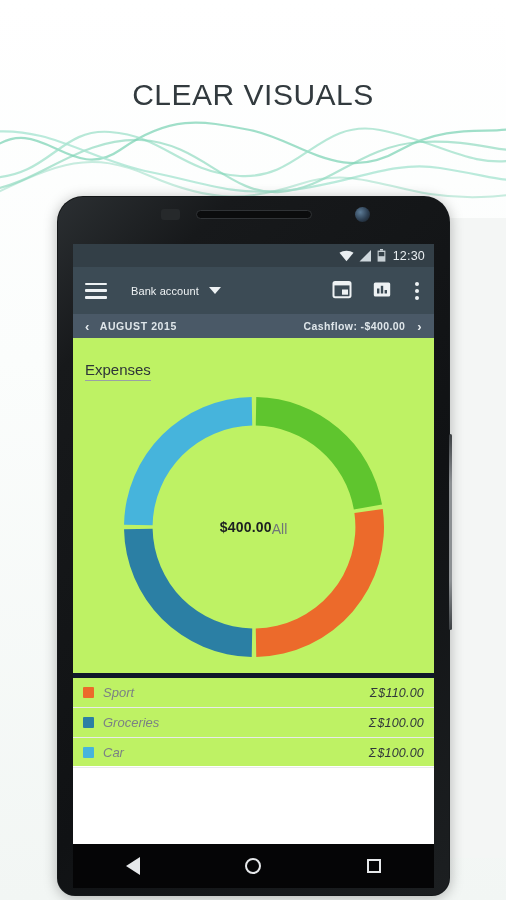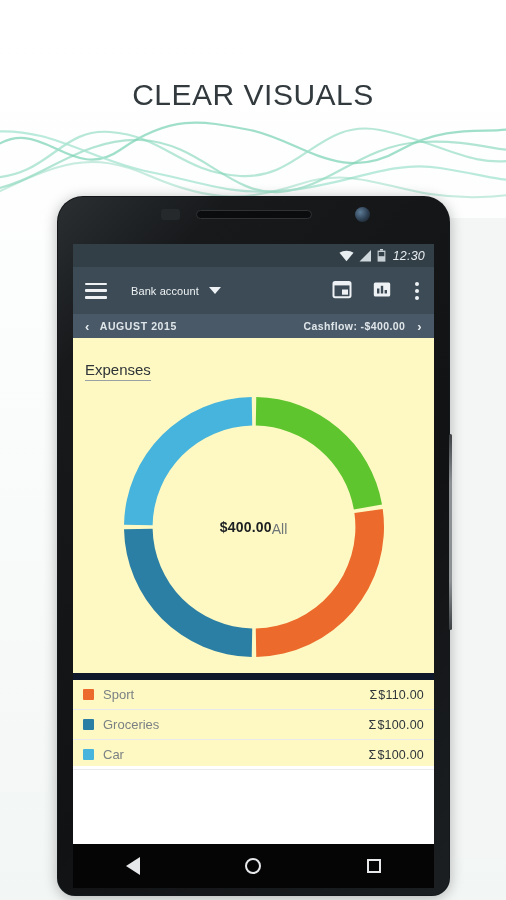--- a/index.html
+++ b/index.html
@@ -135,7 +135,6 @@
     justify-content: flex-end;
     padding-right: 9px;
     gap: 5px;
-    font-style: italic;
   }
   .status-bar .si { display: flex; align-items: center; }
   .status-time {

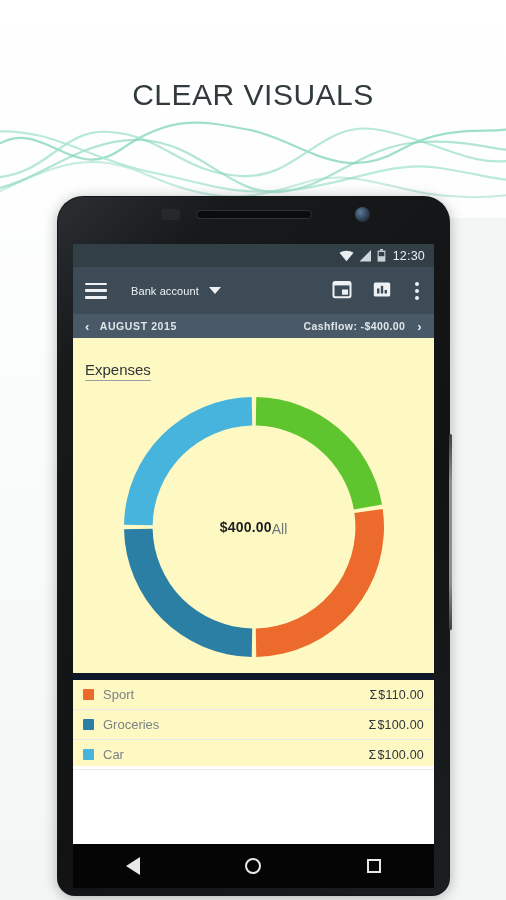--- a/index.html
+++ b/index.html
@@ -218,7 +218,7 @@
 
   
   .content {
-    background: #fef9c3;
+    background: #bef264;
     height: 428px;
     position: relative;
   }

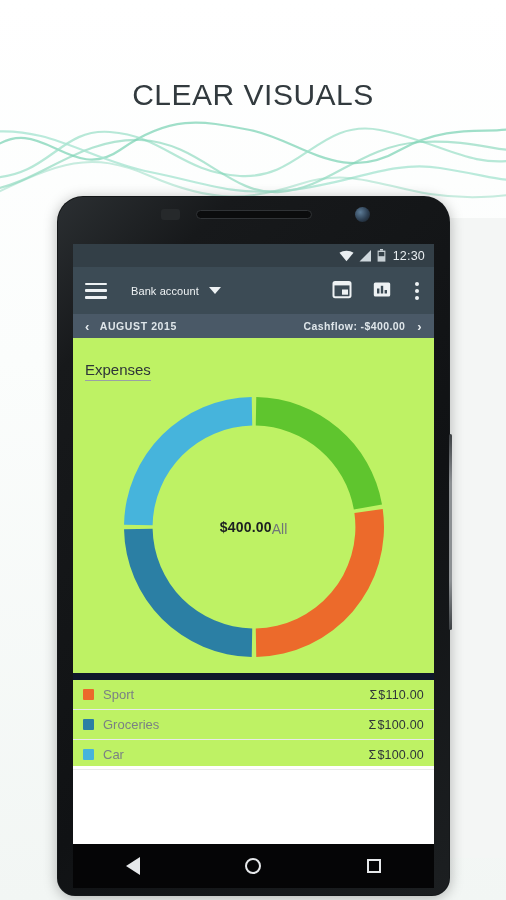--- a/index.html
+++ b/index.html
@@ -255,7 +255,7 @@
   .dc-pct { font-size: 30px; color: #3a4043; font-weight: 300; margin-top: 1px; letter-spacing: -0.5px; }
 
   
-  .legend { border-top: 7px solid #0f172a; }
+  .legend { border-top: 5px solid #0f172a; font-style: italic; }
   .legend-row {
     height: 30px;
     display: flex;

